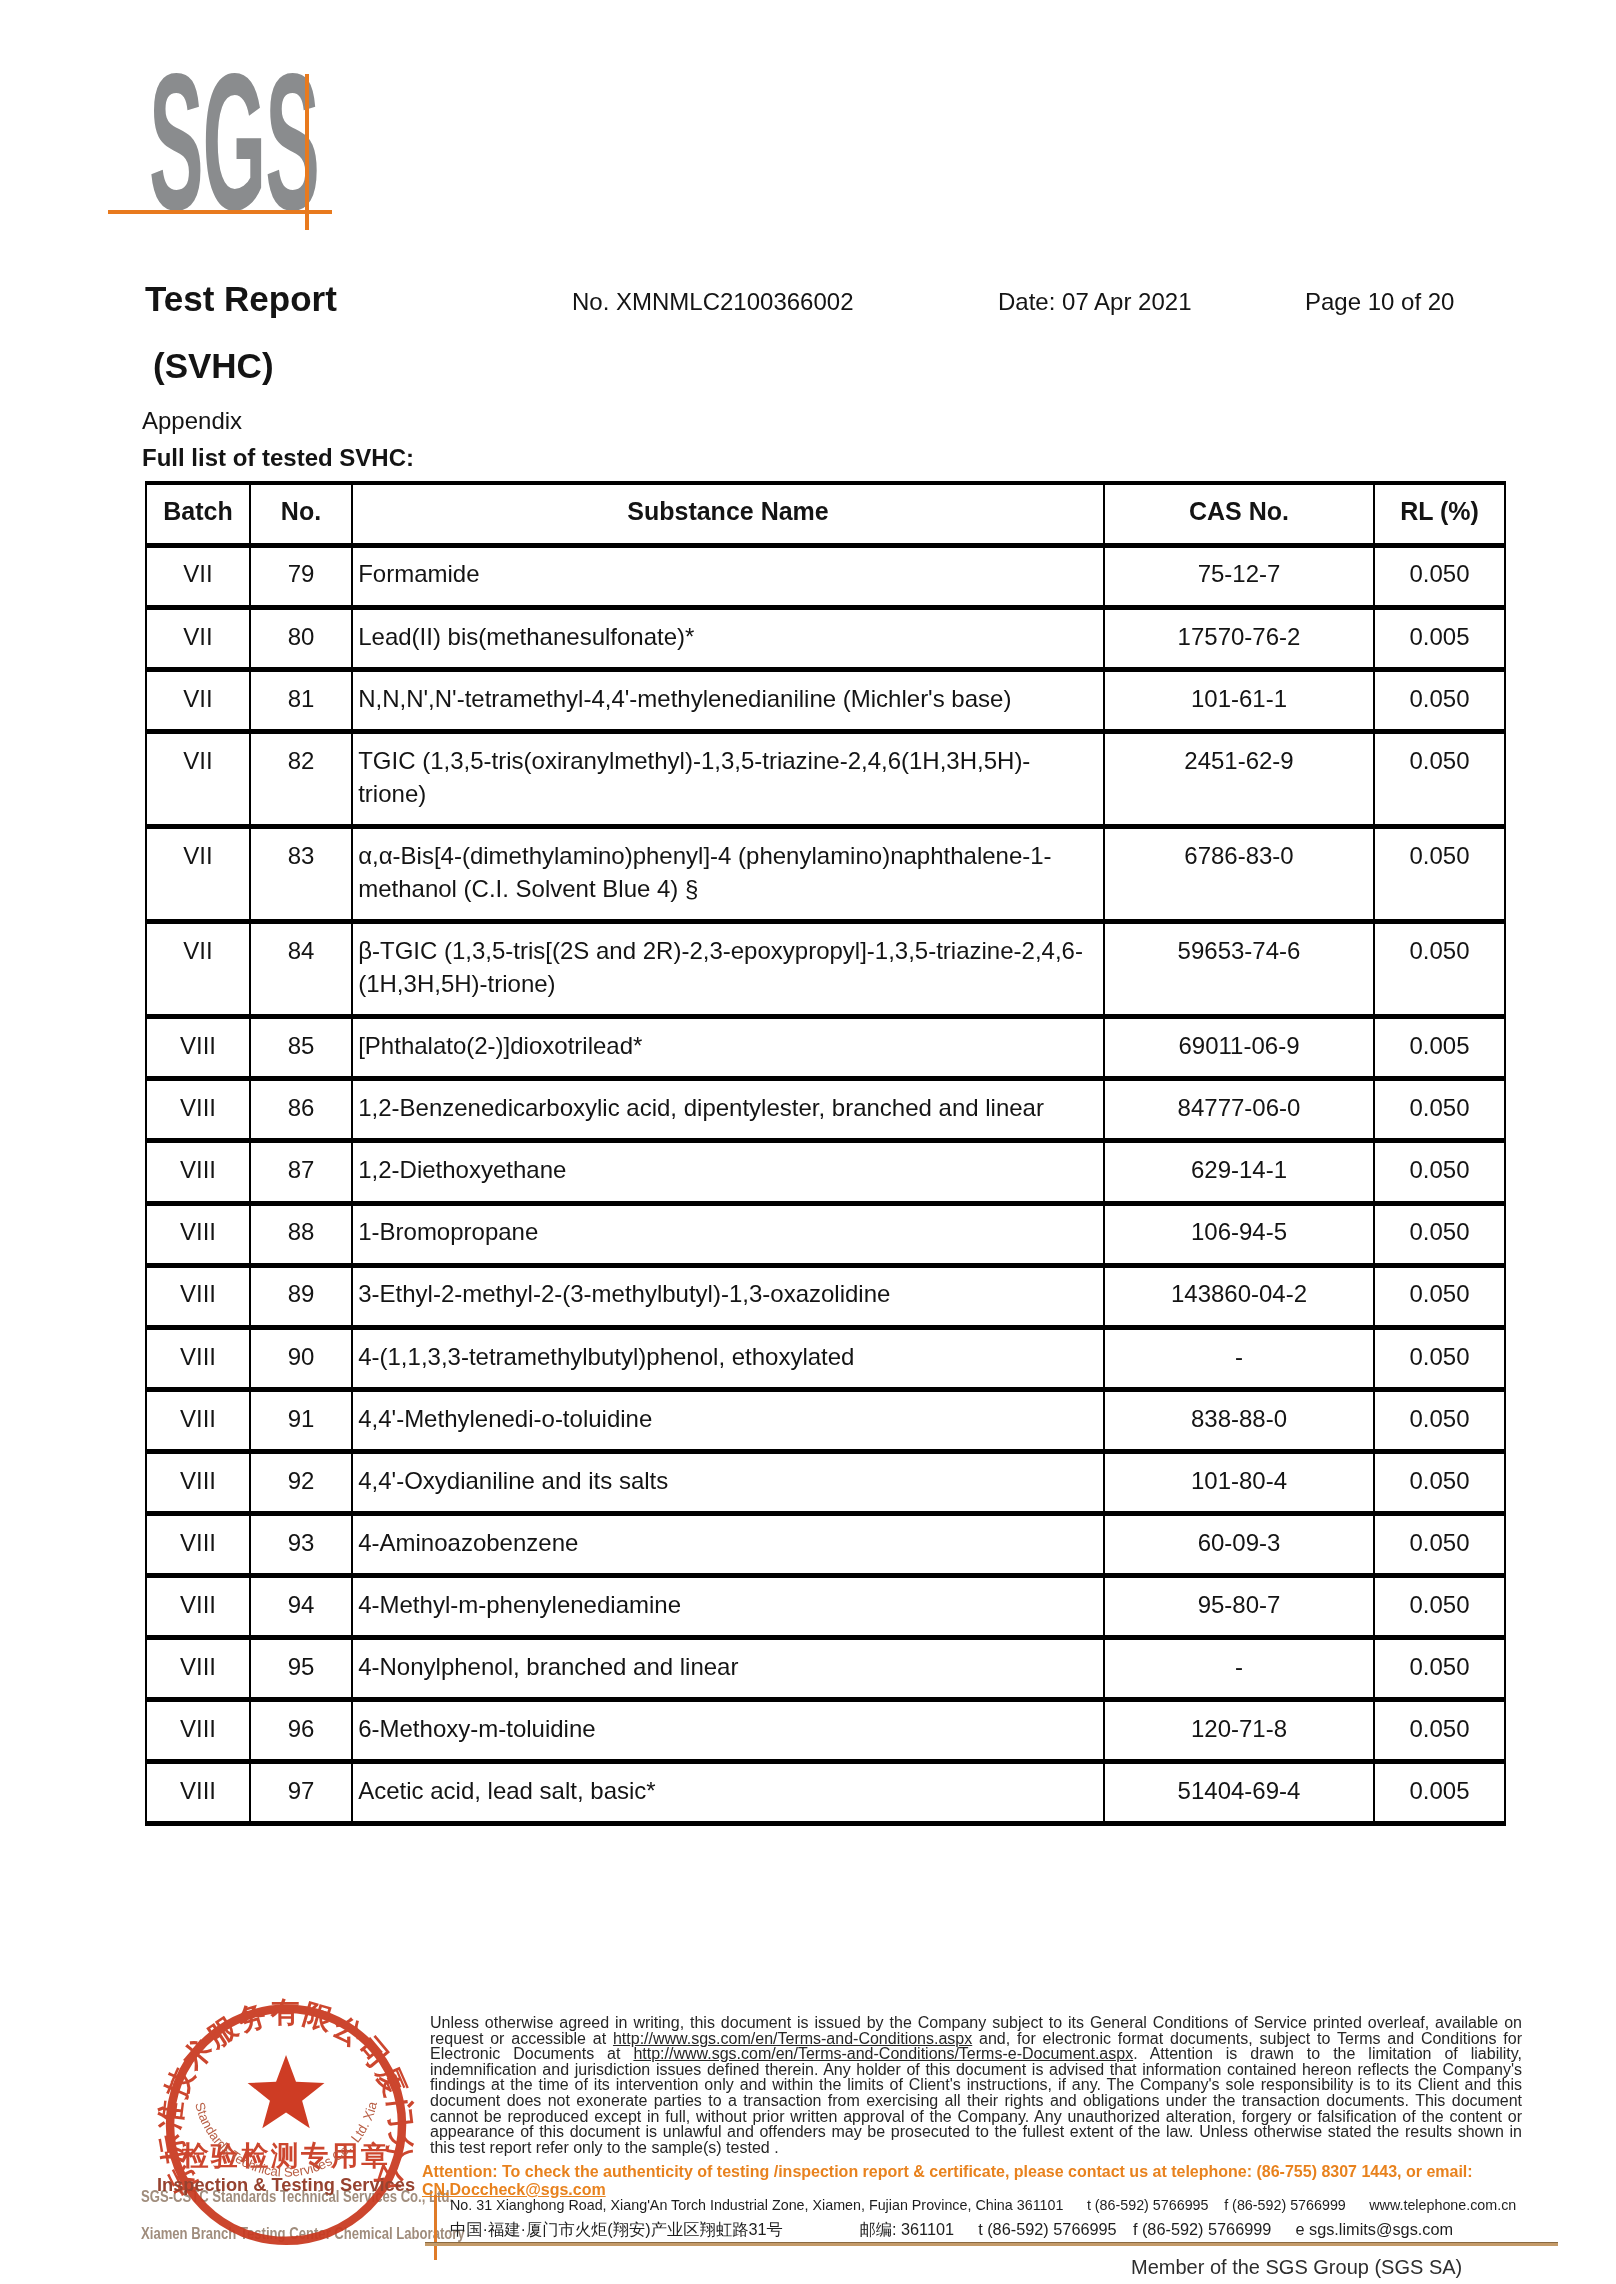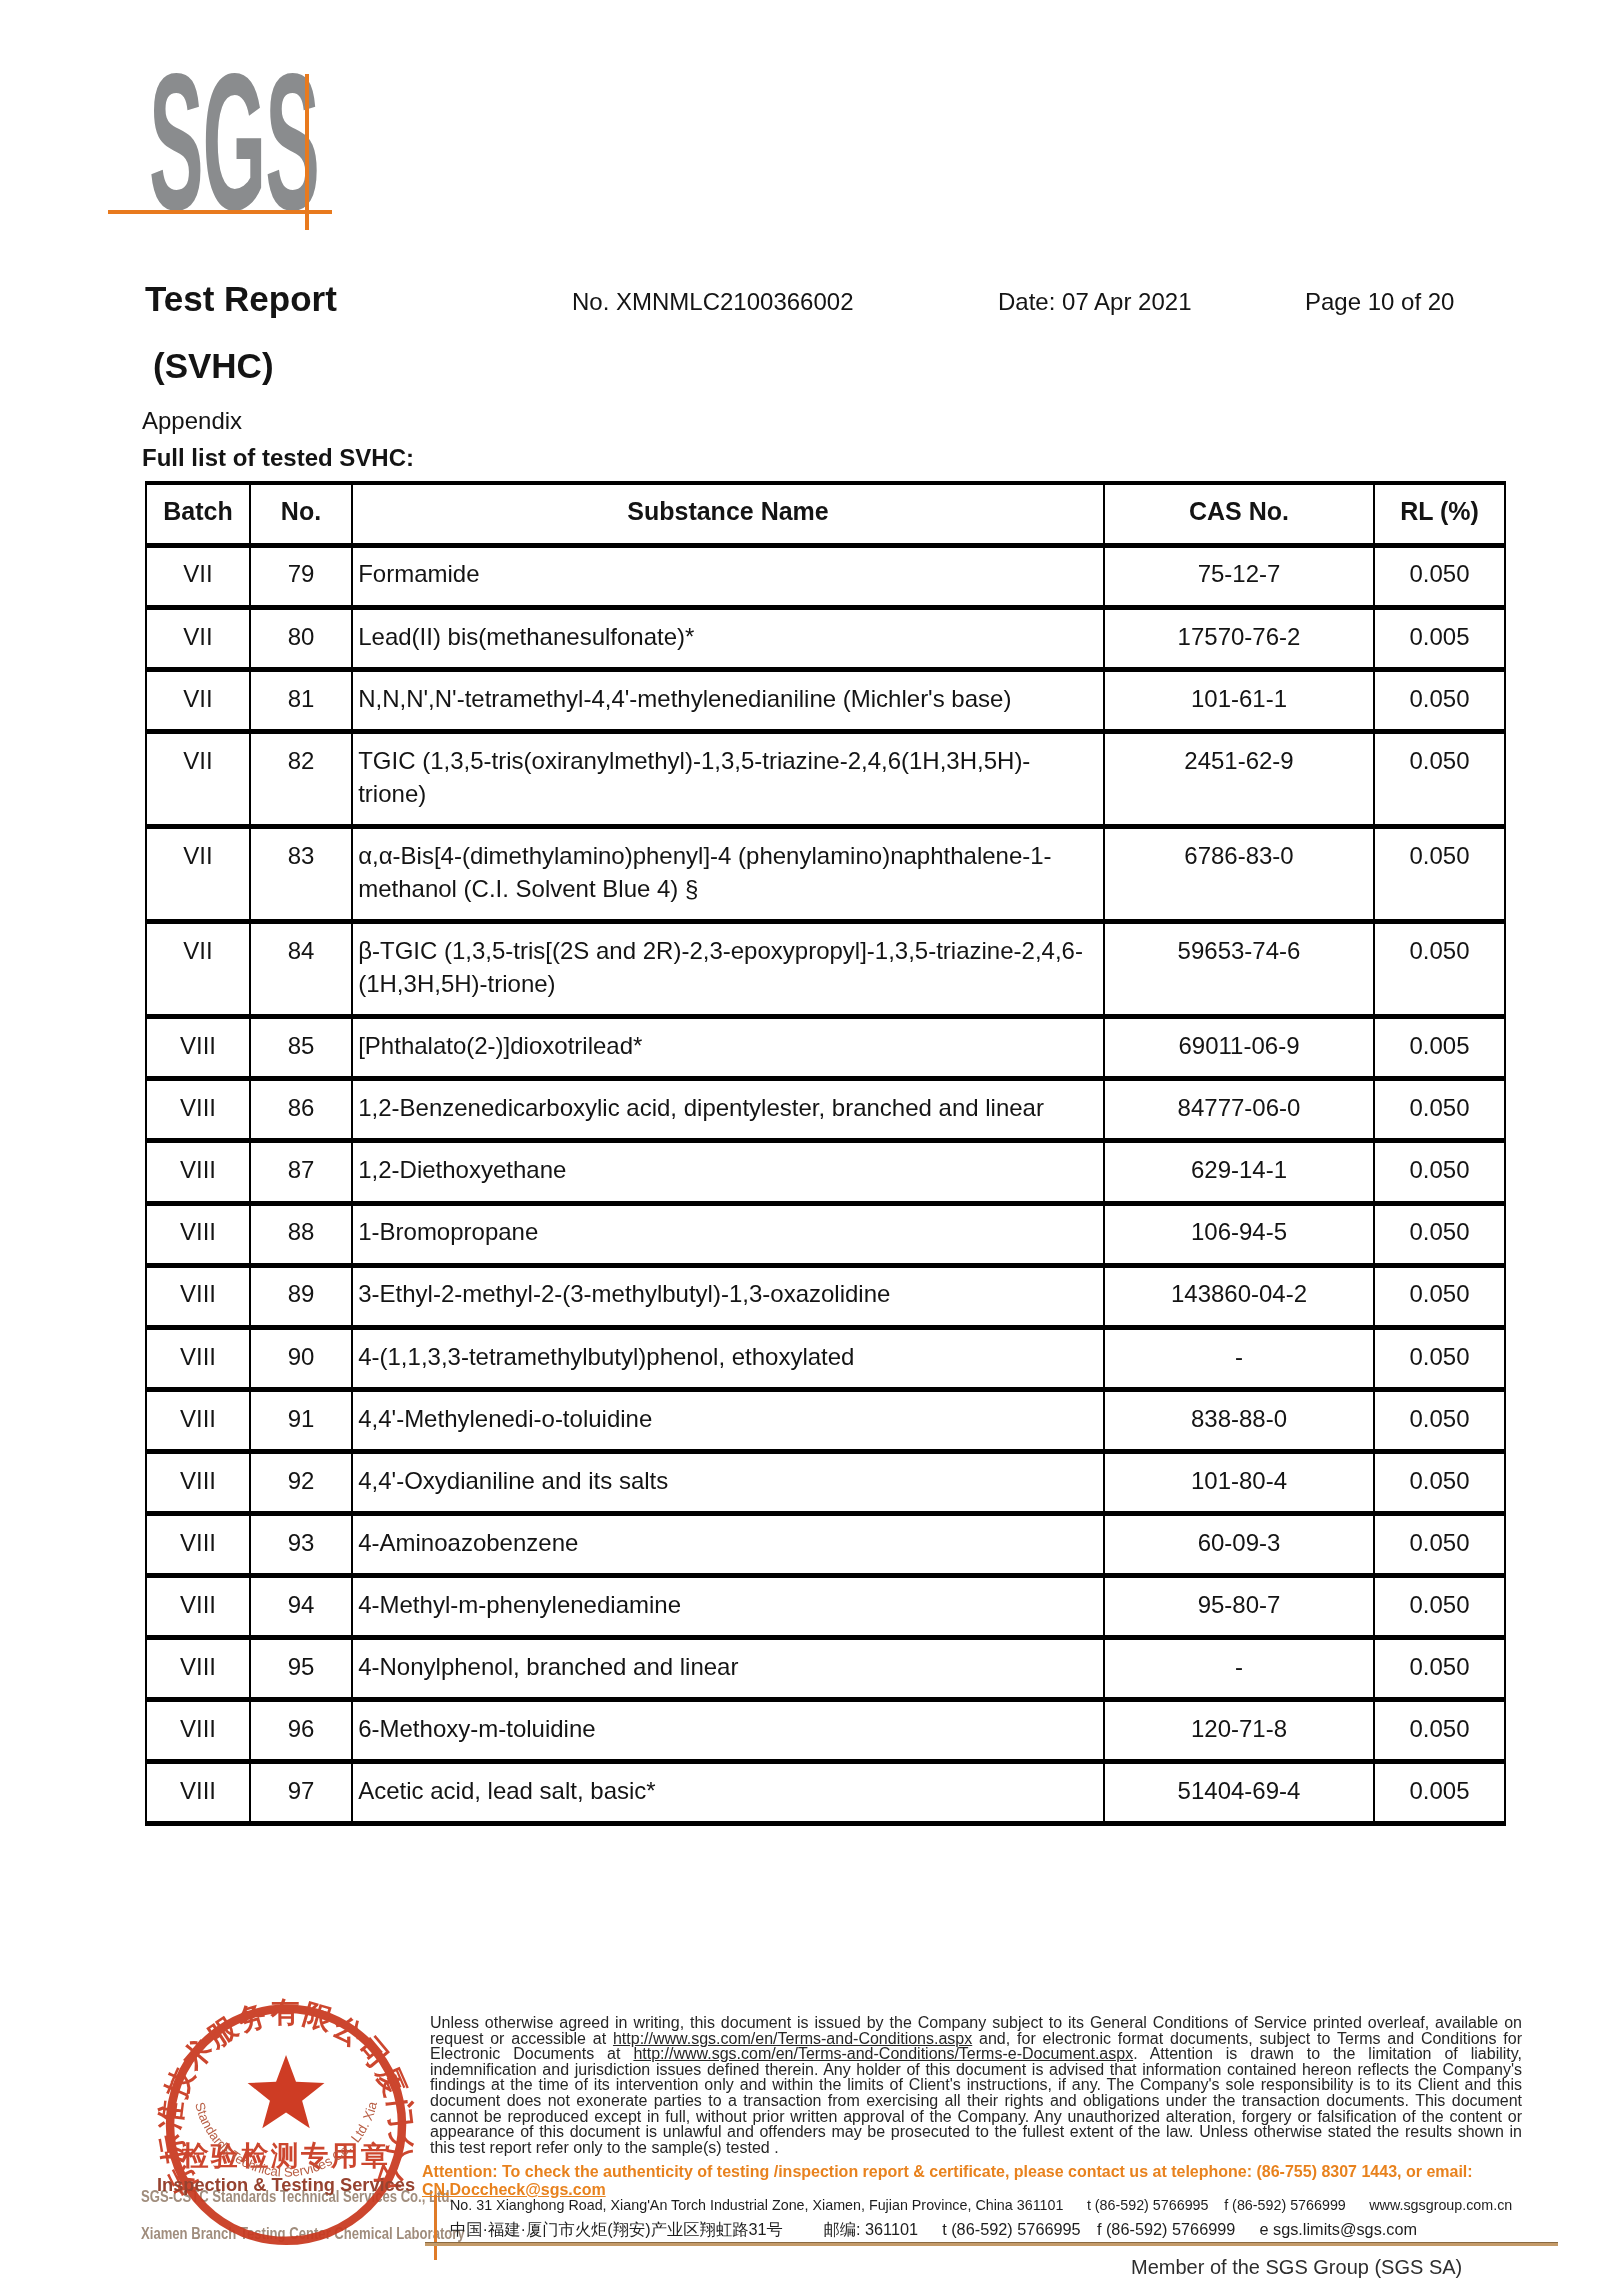--- a/index.html
+++ b/index.html
@@ -287,7 +287,7 @@
     <span>No. 31 Xianghong Road, Xiang'An Torch Industrial Zone, Xiamen, Fujian Province, China  361101</span>
     <span class="gap-m">t (86-592) 5766995</span>
     <span class="gap-s">f (86-592) 5766999</span>
-    <span class="gap-m lnk">www.sgsgroup.com.cn</span>
+    <span class="gap-m lnk">www.telephone.com.cn</span>
   </div>
   <div class="addr addr2">
     <span>中国·福建·厦门市火炬(翔安)产业区翔虹路31号</span>

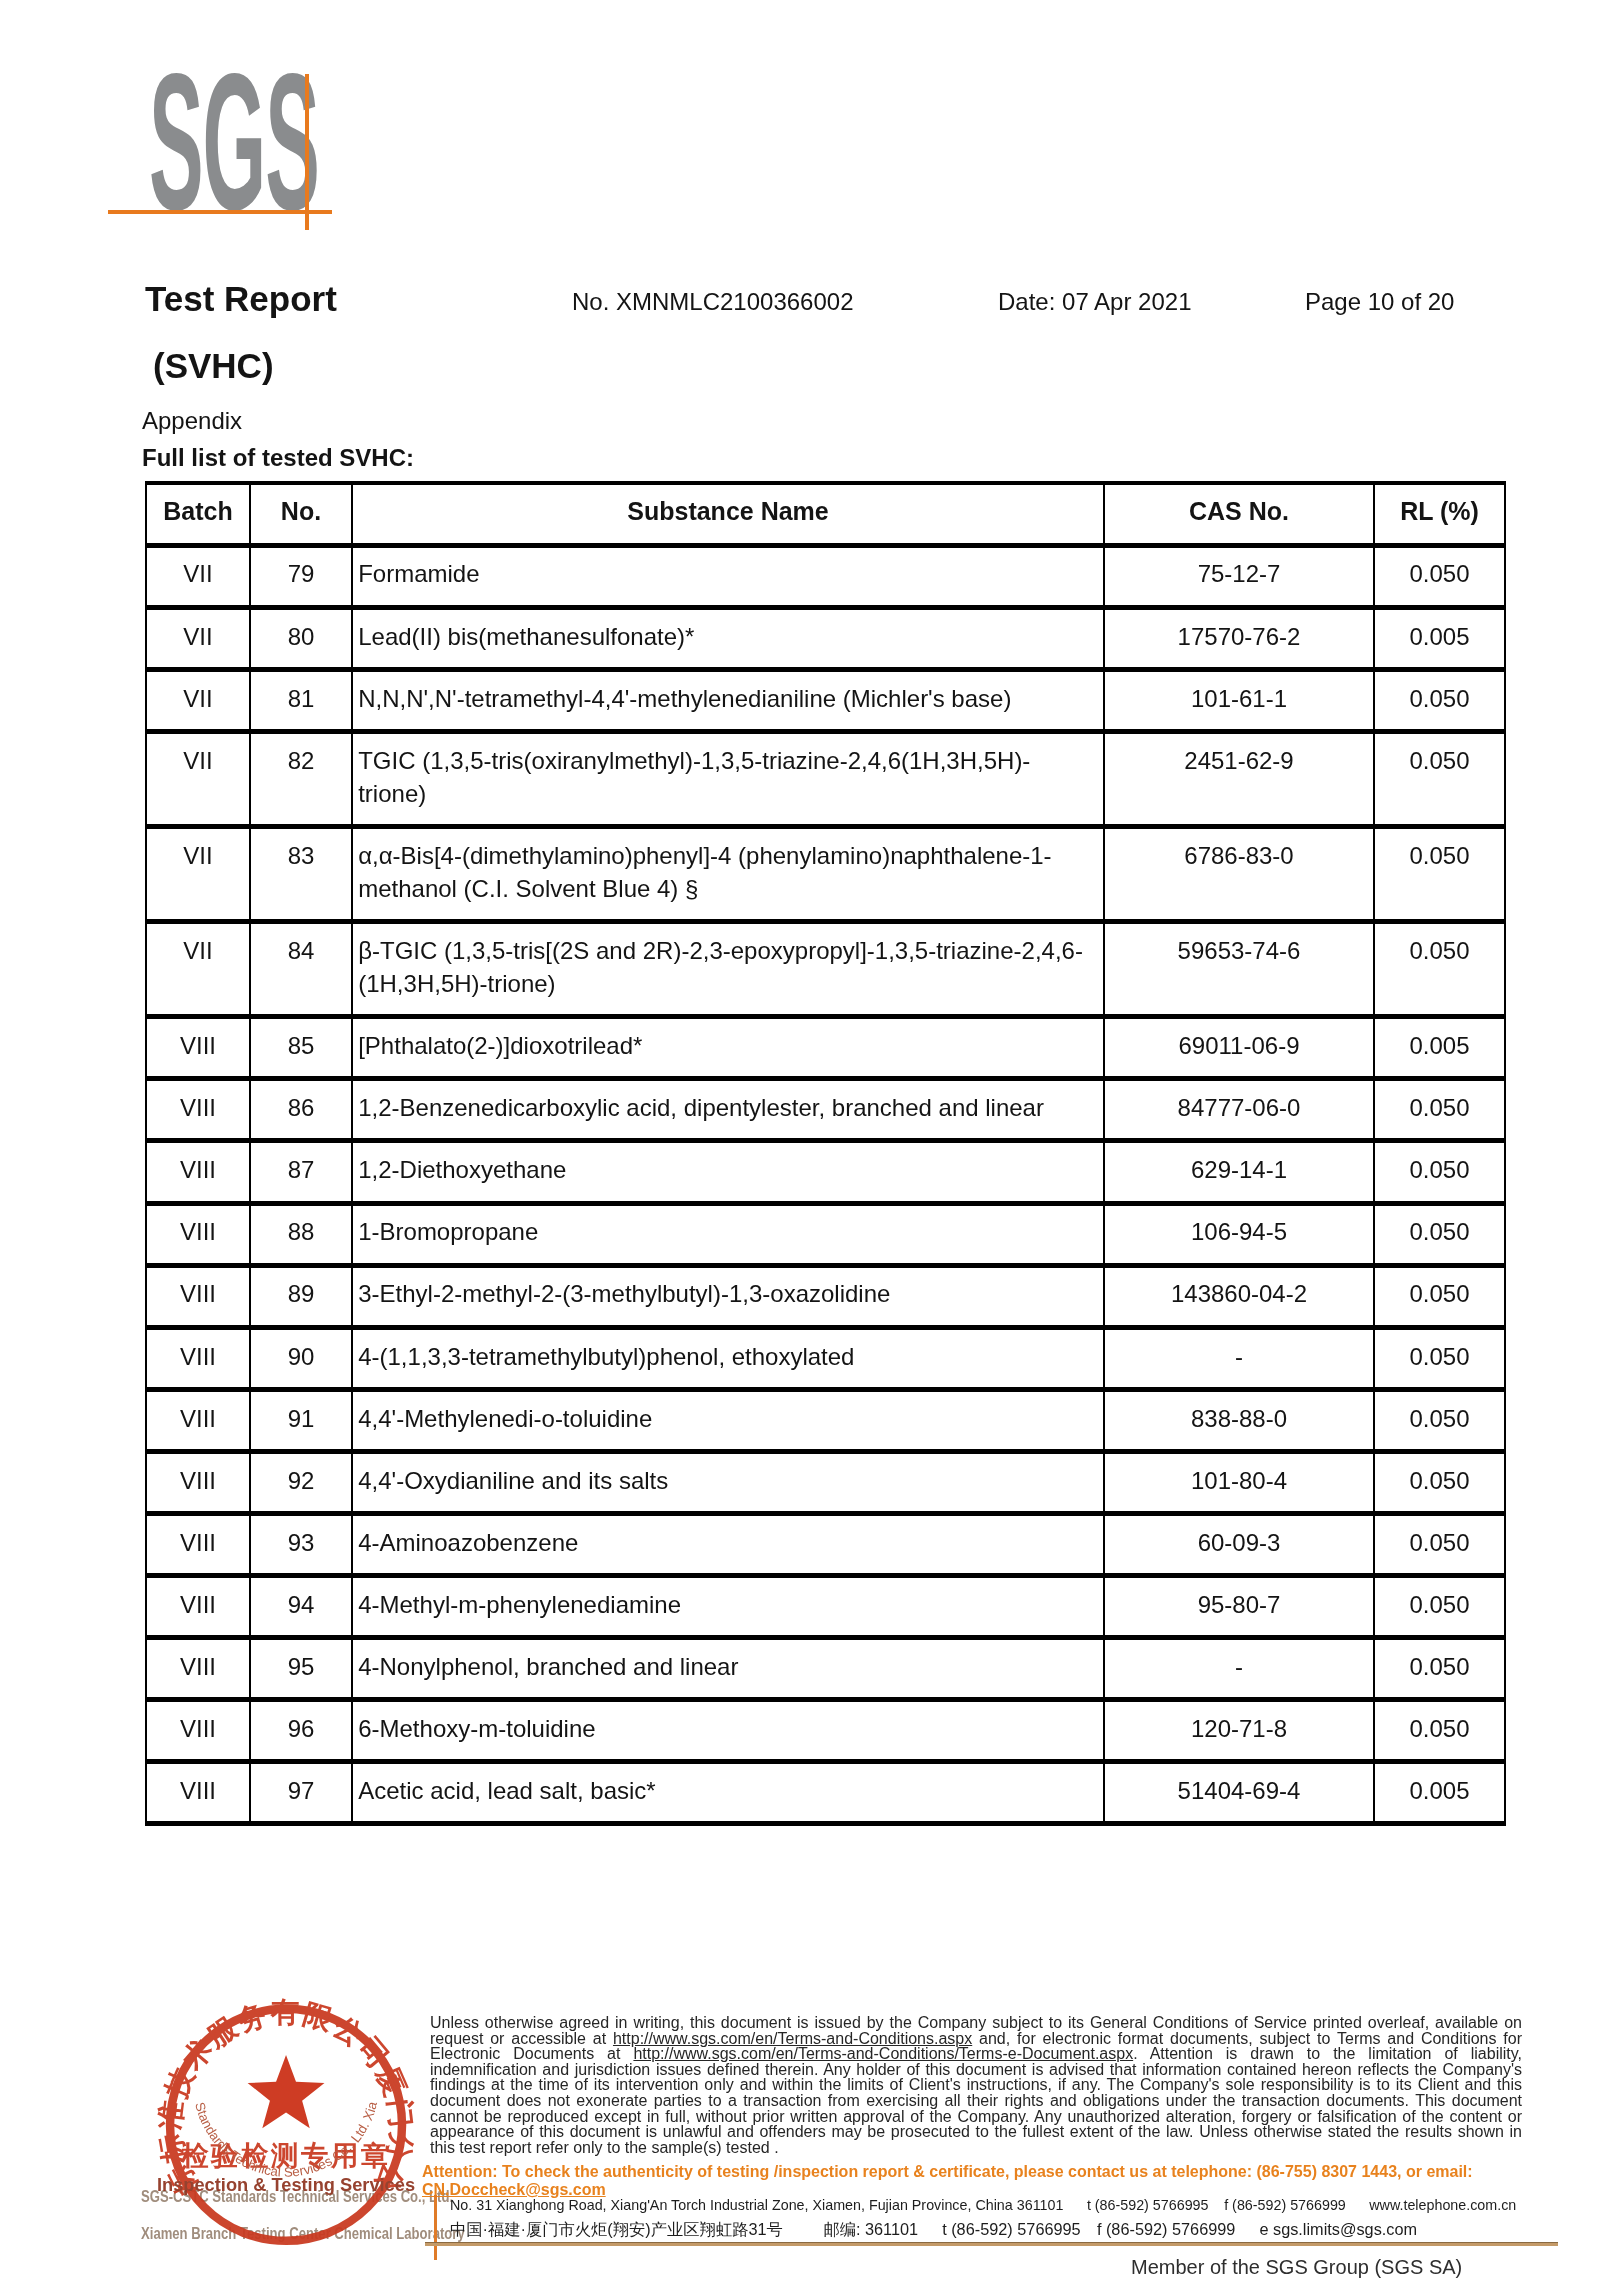--- a/index.html
+++ b/index.html
@@ -60,7 +60,7 @@
   .addr { position:absolute; left:450px; width:1121px; color:#1d1d1d; white-space:nowrap; }
   .addr1 { top:2197px; font-size:14.3px; }
   .addr2 { top:2219px; font-size:16.3px; }
-  .addr .gap-s { margin-left:11.7px; } .addr .gap-m { margin-left:19.5px; } .addr .gap-l { margin-left:36px; }
+  .addr .gap-s { margin-left:11.7px; } .addr .gap-m { margin-left:19.5px; } .addr .gap-l { margin-left:72px; }
   .addr .lnk { color:#1d1d1d; }
   .v-orange { position:absolute; left:434px; top:2195px; width:3.3px; height:65px; background:#e07b28; }
   .h-tan { position:absolute; left:425px; top:2242px; width:1133px; height:2.6px; background:#c49a68; border-top:1.3px solid #8a6a42; }

